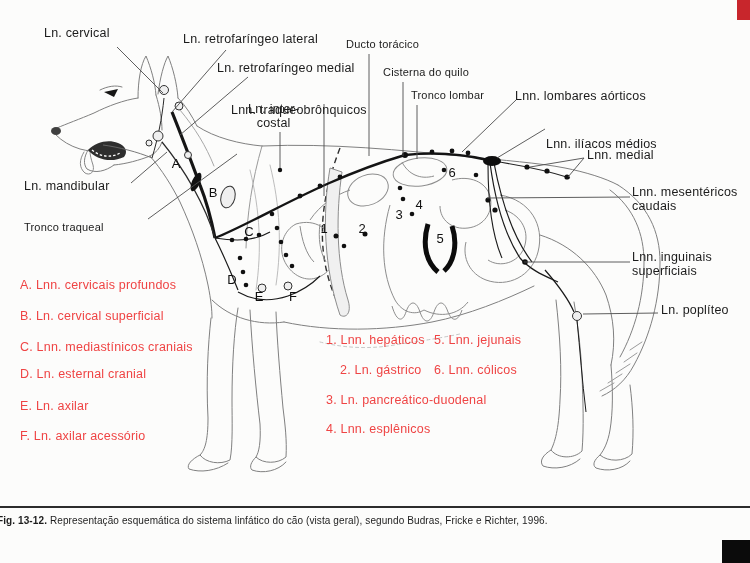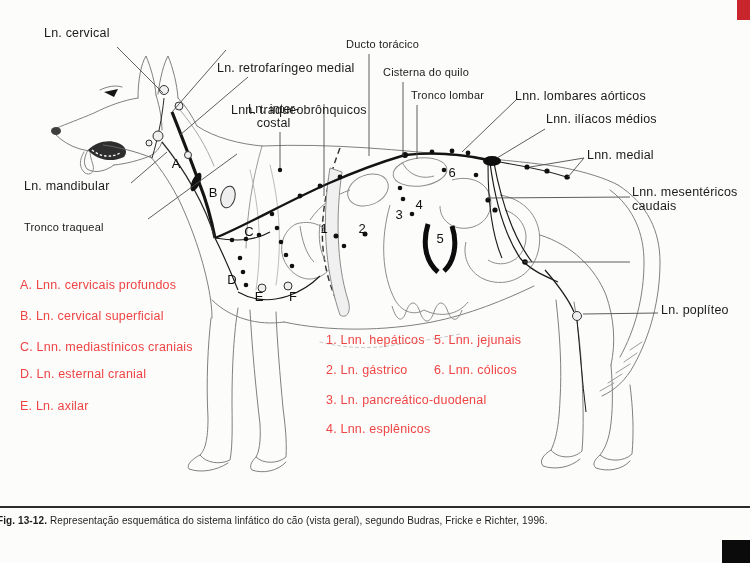--- a/index.html
+++ b/index.html
@@ -221,6 +221,7 @@
   </svg>
 
   <div class="lbl" style="left:44px;top:27px">Ln. cervical</div>
+  <div class="lbl" style="left:183px;top:33px">Ln. retrofaríngeo lateral</div>
   <div class="lbl" style="left:217px;top:62px">Ln. retrofaríngeo medial</div>
   <div class="lbl" style="left:231px;top:104px">Lnn. traqueobrônquicos</div>
   <div class="lbl center" style="left:248px;top:103px">Ln. inter-

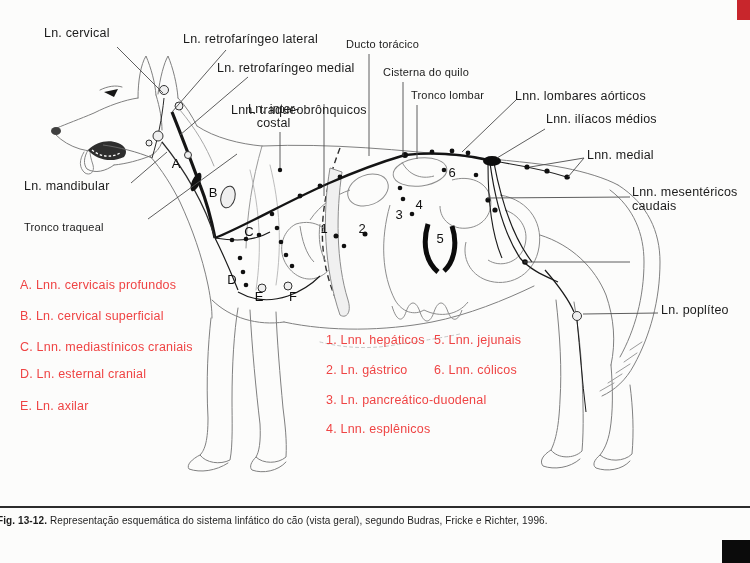--- a/index.html
+++ b/index.html
@@ -230,7 +230,7 @@
   <div class="lbl bold" style="left:383px;top:66px">Cisterna do quilo</div>
   <div class="lbl bold" style="left:411px;top:89px">Tronco lombar</div>
   <div class="lbl" style="left:515px;top:90px">Lnn. lombares aórticos</div>
-  <div class="lbl" style="left:546px;top:113px">Lnn. ilíacos médios</div>
+  <div class="lbl" style="left:546px;top:138px">Lnn. ilíacos médios</div>
   <div class="lbl" style="left:587px;top:149px">Lnn. medial</div>
   <div class="lbl" style="left:632px;top:186px">Lnn. mesentéricos
 caudais</div>

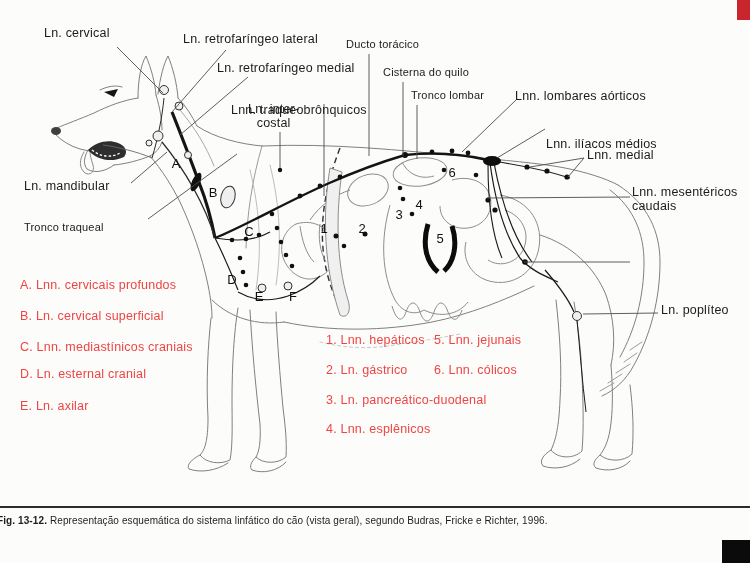--- a/index.html
+++ b/index.html
@@ -234,6 +234,8 @@
   <div class="lbl" style="left:587px;top:149px">Lnn. medial</div>
   <div class="lbl" style="left:632px;top:186px">Lnn. mesentéricos
 caudais</div>
+  <div class="lbl" style="left:632px;top:251px">Lnn. inguinais
+superficiais</div>
   <div class="lbl" style="left:661px;top:304px">Ln. poplíteo</div>
   <div class="lbl" style="left:24px;top:180px">Ln. mandibular</div>
   <div class="lbl bold" style="left:24px;top:221px">Tronco traqueal</div>

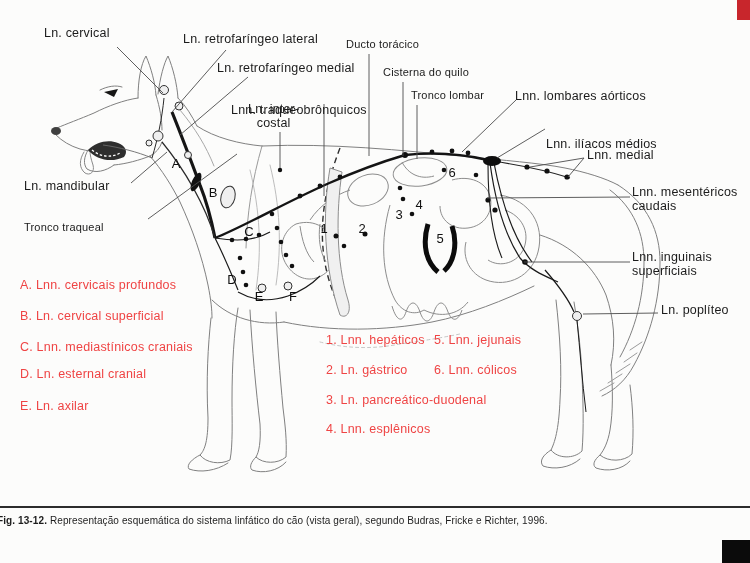--- a/index.html
+++ b/index.html
@@ -261,7 +261,7 @@
   <div class="legend-item" style="left:20px;top:399px">E. Ln. axilar</div>
 
   <div class="legend-item" style="left:326px;top:333px">1. Lnn. hepáticos</div>
-  <div class="legend-item" style="left:326px;top:363px">2. Ln. gástrico</div>
+  <div class="legend-item" style="left:340px;top:363px">2. Ln. gástrico</div>
   <div class="legend-item" style="left:326px;top:393px">3. Ln. pancreático-duodenal</div>
   <div class="legend-item" style="left:326px;top:422px">4. Lnn. esplênicos</div>
   <div class="legend-item" style="left:434px;top:333px">5. Lnn. jejunais</div>

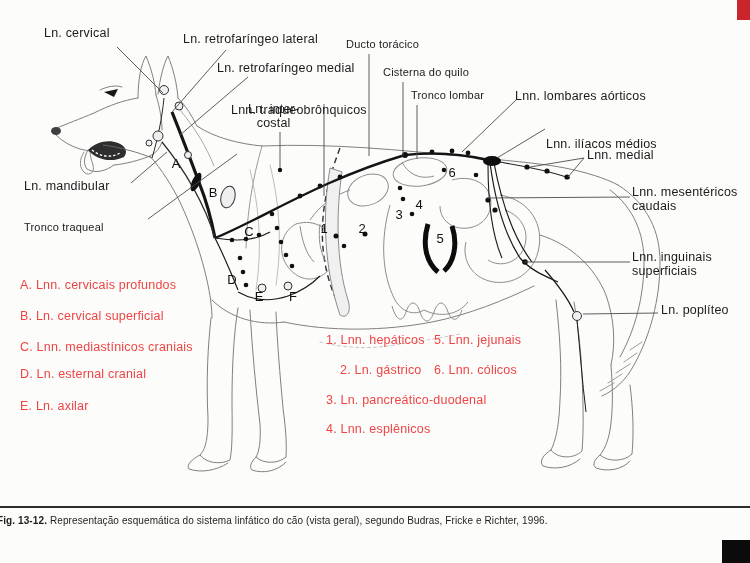--- a/index.html
+++ b/index.html
@@ -259,6 +259,7 @@
   <div class="legend-item" style="left:20px;top:340px">C. Lnn. mediastínicos craniais</div>
   <div class="legend-item" style="left:20px;top:367px">D. Ln. esternal cranial</div>
   <div class="legend-item" style="left:20px;top:399px">E. Ln. axilar</div>
+  <div class="legend-item" style="left:20px;top:429px">F. Ln. axilar acessório</div>
 
   <div class="legend-item" style="left:326px;top:333px">1. Lnn. hepáticos</div>
   <div class="legend-item" style="left:340px;top:363px">2. Ln. gástrico</div>

